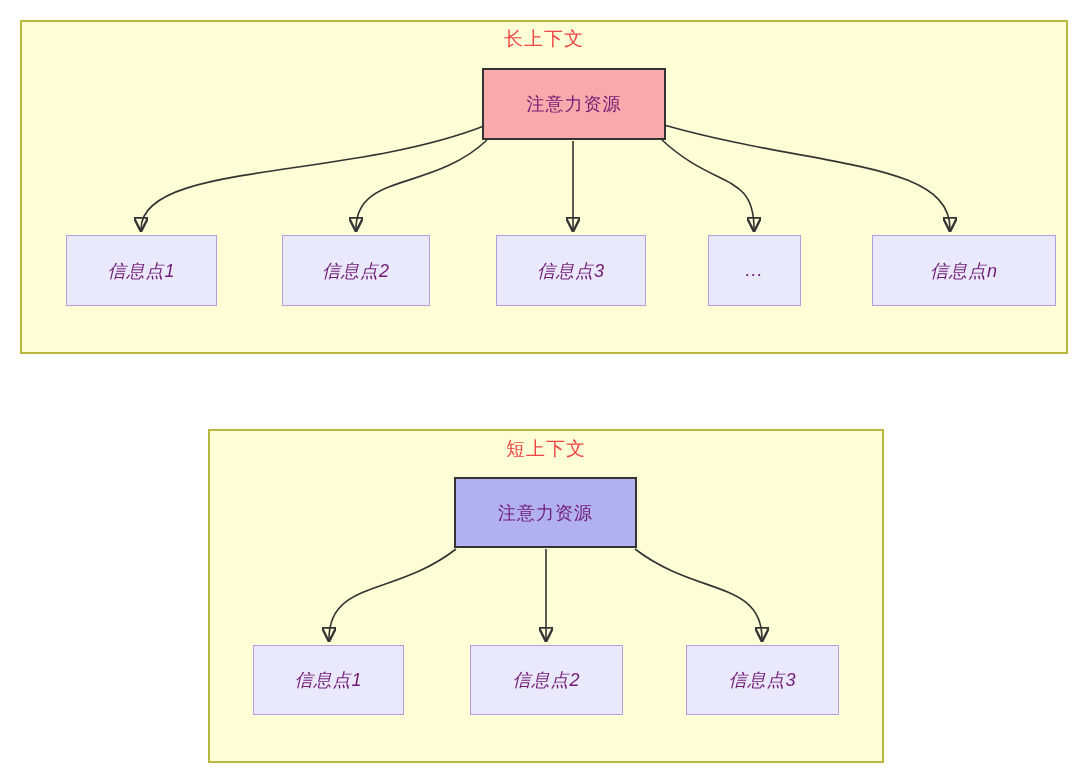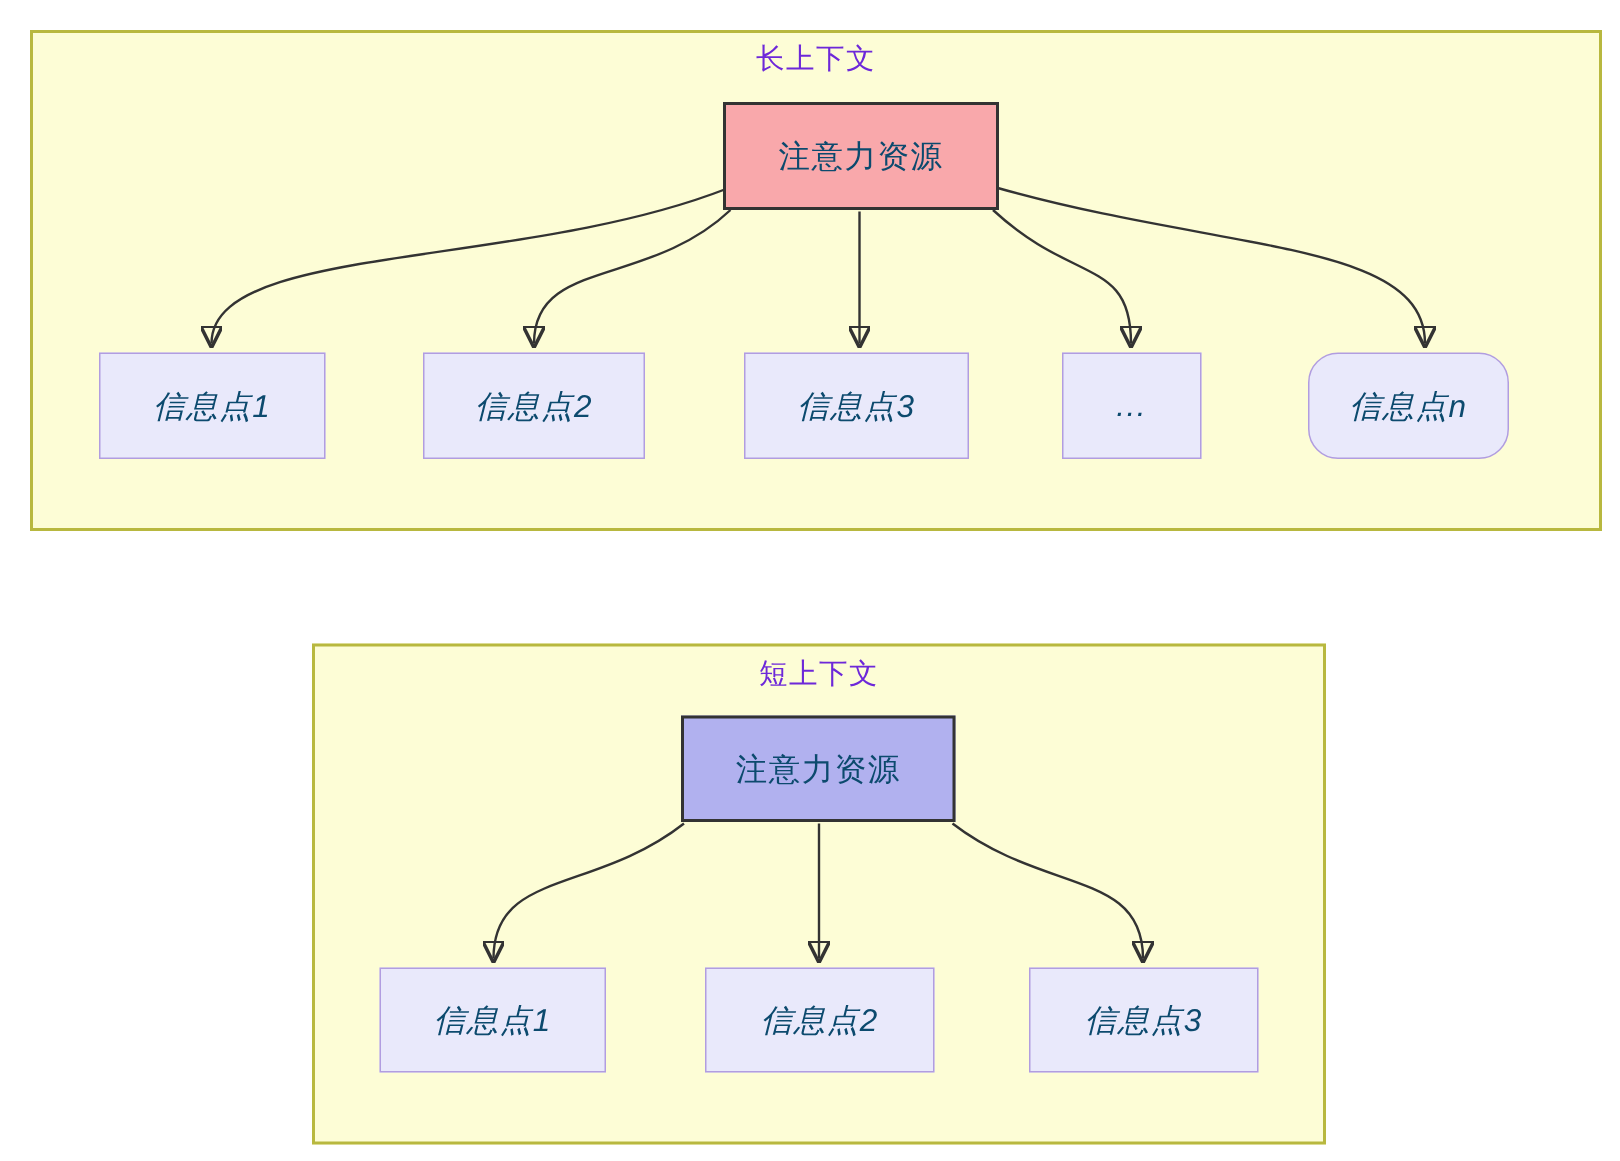--- a/index.html
+++ b/index.html
@@ -24,7 +24,7 @@
     position: absolute;
     text-align: center;
     font-size: 19px;
-    color: #6d28d9;
+    color: #ef4444;
     letter-spacing: 1px;
   }
   .title-long  { left: 20px;  top: 26px;  width: 1048px; }

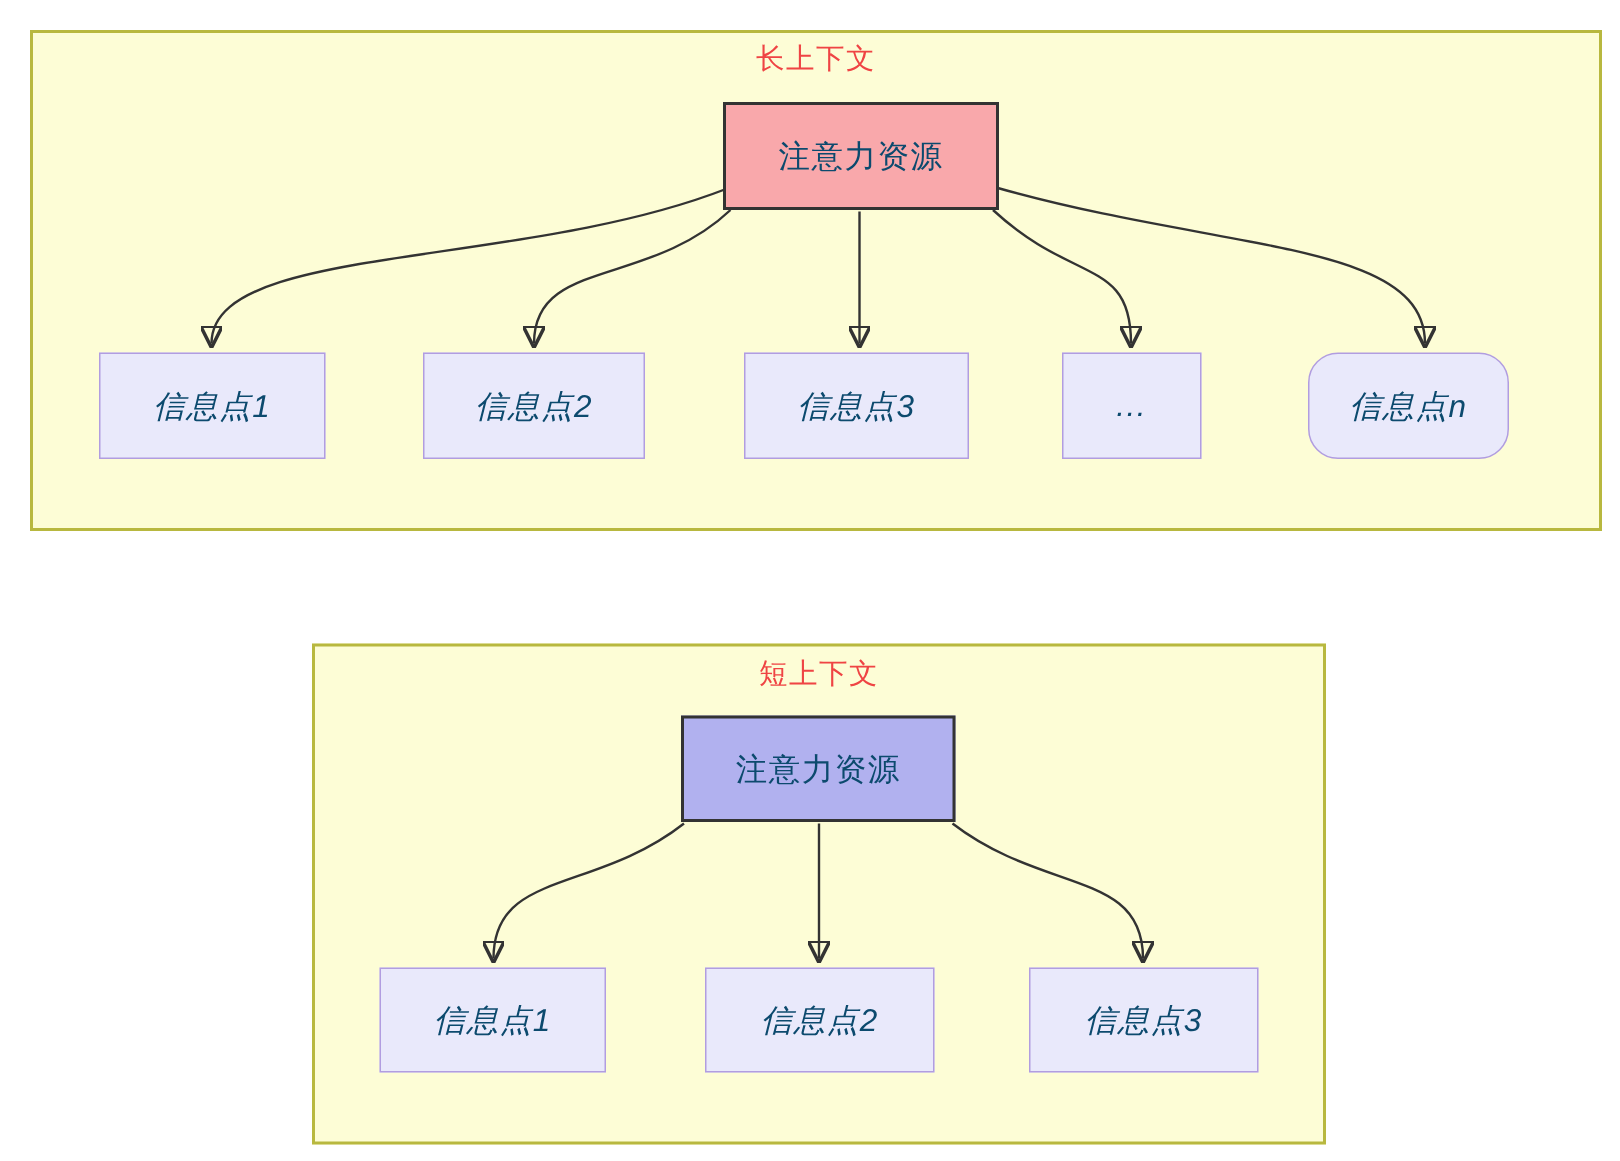--- a/index.html
+++ b/index.html
@@ -35,8 +35,8 @@
     display: flex;
     align-items: center;
     justify-content: center;
-    font-size: 21px;
-    color: #0c4a6e;
+    font-size: 18px;
+    color: #701a75;
     letter-spacing: 1px;
   }
   .source {

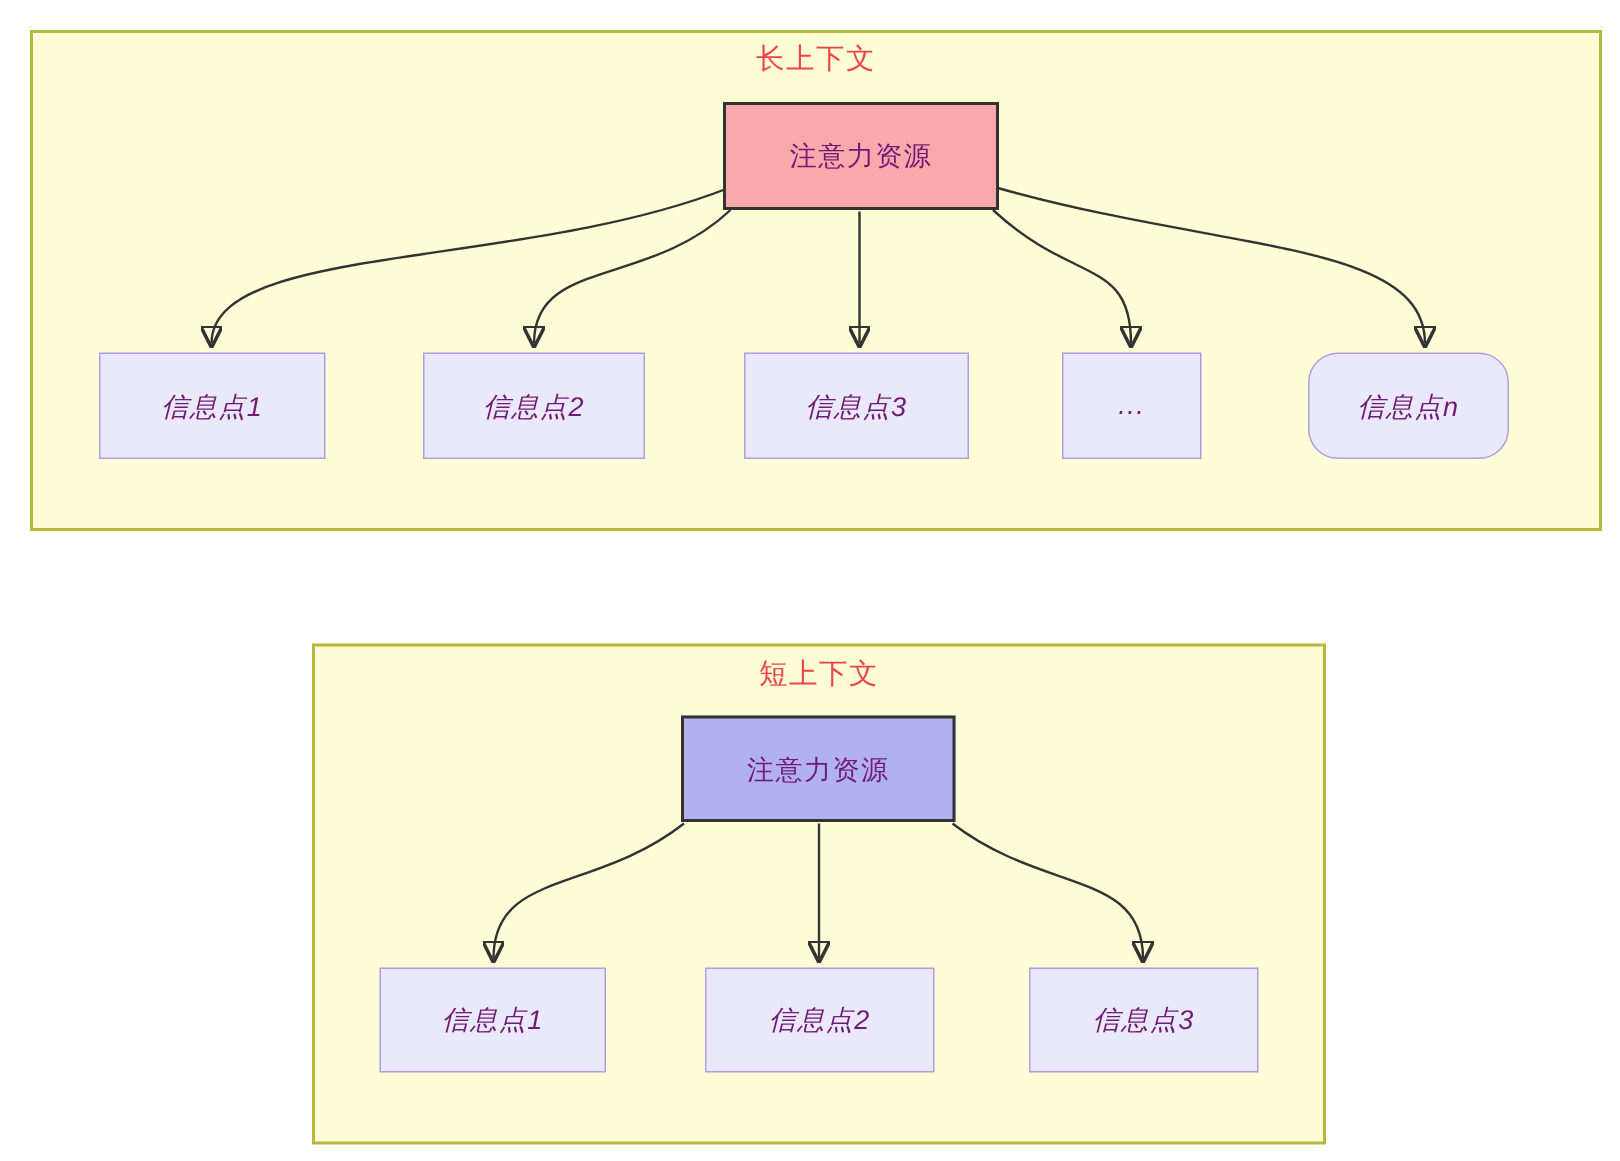--- a/index.html
+++ b/index.html
@@ -53,7 +53,7 @@
   .t2 { left: 282px; top: 235px; width: 148px; height: 71px; }
   .t3 { left: 496px; top: 235px; width: 150px; height: 71px; }
   .t4 { left: 708px; top: 235px; width: 93px;  height: 71px; }
-  .t5 { left: 872px; top: 235px; width: 134px; height: 71px; border-radius: 20px; }
+  .t5 { left: 872px; top: 235px; width: 184px; height: 71px; }
   .s1 { left: 253px; top: 645px; width: 151px; height: 70px; }
   .s2 { left: 470px; top: 645px; width: 153px; height: 70px; }
   .s3 { left: 686px; top: 645px; width: 153px; height: 70px; }

